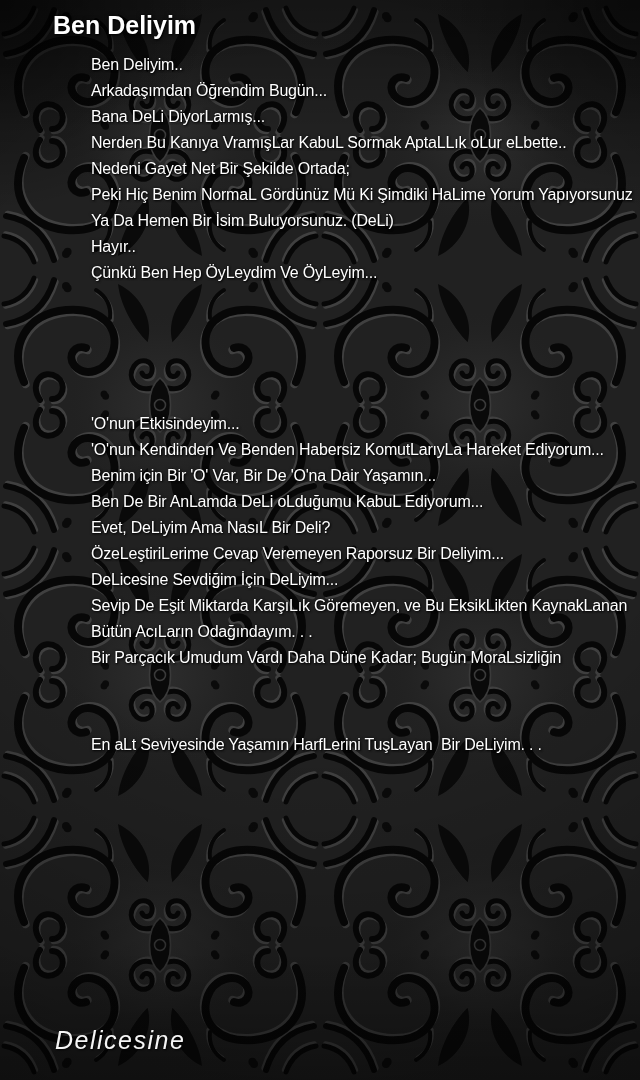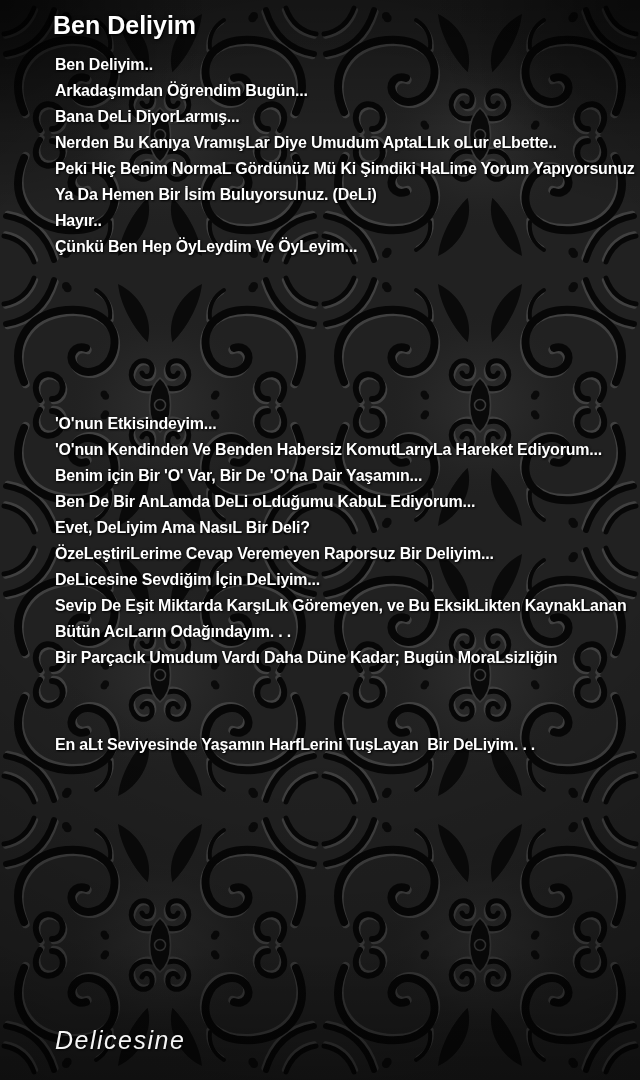--- a/index.html
+++ b/index.html
@@ -28,9 +28,10 @@
   }
   .stanza { position: absolute; left: 55px; right: 0; }
   .stanza .line {
-    color: #ffffff; font-size: 16px; font-weight: bold;
+    color: #ffffff; font-size: 16px; font-weight: normal;
     line-height: 26px; letter-spacing: -0.2px; white-space: pre;
     text-shadow: 1px 1px 2px rgba(0,0,0,0.9), 0 0 3px rgba(0,0,0,0.55);
+    margin-left: 36px;
   }
   .stanza-1 { top: 52px; }
   .stanza-2 { top: 411px; }

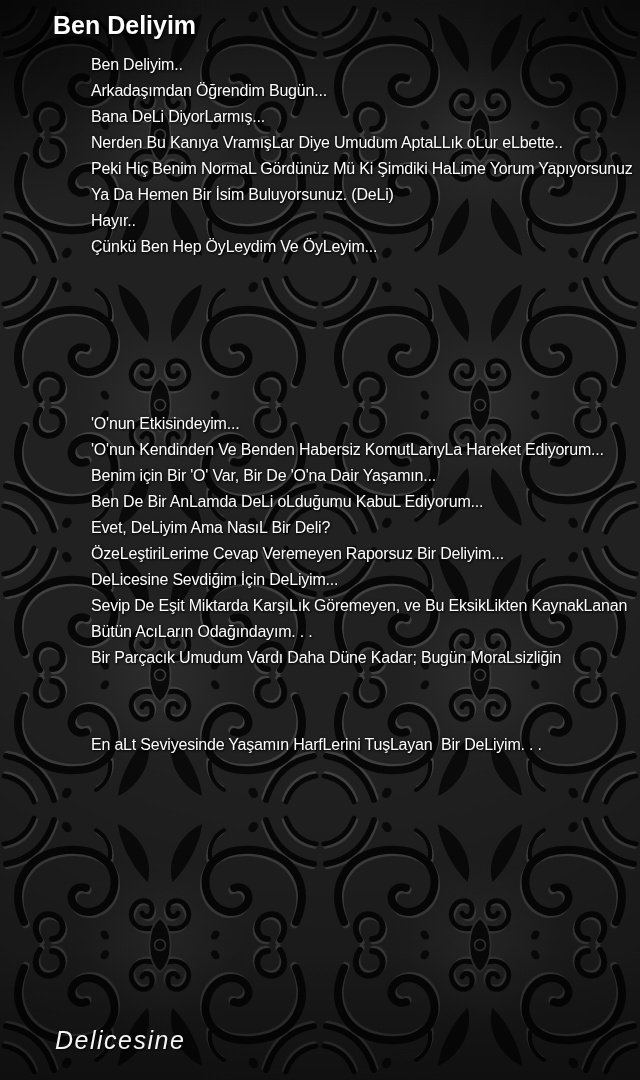--- a/index.html
+++ b/index.html
@@ -95,7 +95,7 @@
       <div class="line">Ben Deliyim..</div>
       <div class="line">Arkadaşımdan Öğrendim Bugün...</div>
       <div class="line">Bana DeLi DiyorLarmış...</div>
-      <div class="line">Nerden Bu Kanıya VramışLar Diye Umudum AptaLLık oLur eLbette..</div>
+      <div class="line">Nerden Bu Kanıya VramışLar KabuL Sormak AptaLLık oLur eLbette..</div>
       <div class="line">Peki Hiç Benim NormaL Gördünüz Mü Ki Şimdiki HaLime Yorum Yapıyorsunuz</div>
       <div class="line">Ya Da Hemen Bir İsim Buluyorsunuz. (DeLi)</div>
       <div class="line">Hayır..</div>

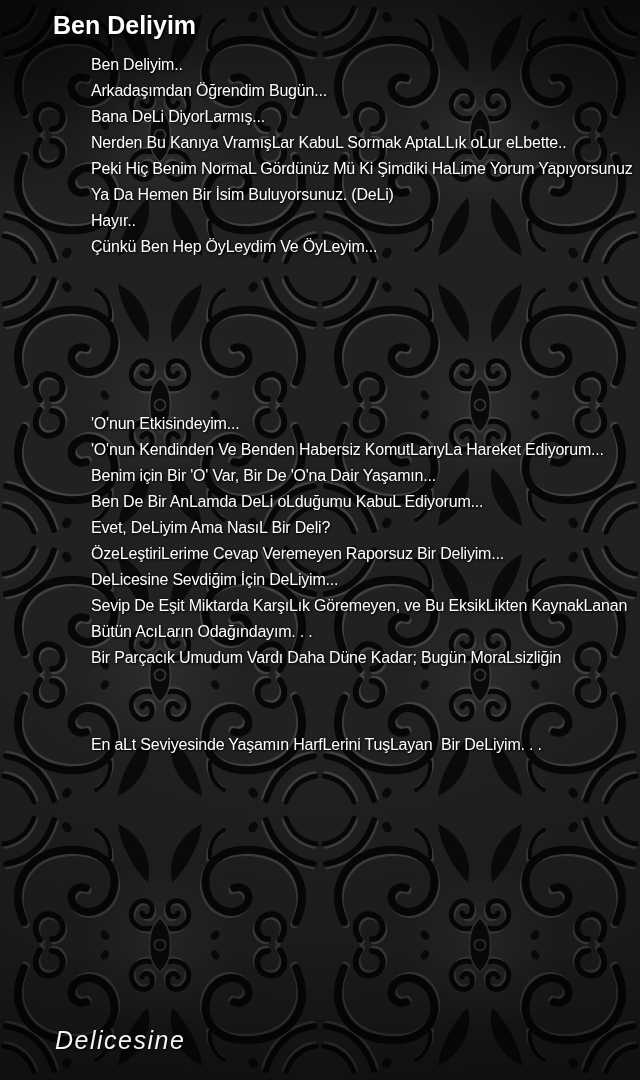--- a/index.html
+++ b/index.html
@@ -96,6 +96,7 @@
       <div class="line">Arkadaşımdan Öğrendim Bugün...</div>
       <div class="line">Bana DeLi DiyorLarmış...</div>
       <div class="line">Nerden Bu Kanıya VramışLar KabuL Sormak AptaLLık oLur eLbette..</div>
+      <div class="line">Nedeni Gayet Net Bir Şekilde Ortada;</div>
       <div class="line">Peki Hiç Benim NormaL Gördünüz Mü Ki Şimdiki HaLime Yorum Yapıyorsunuz</div>
       <div class="line">Ya Da Hemen Bir İsim Buluyorsunuz. (DeLi)</div>
       <div class="line">Hayır..</div>

